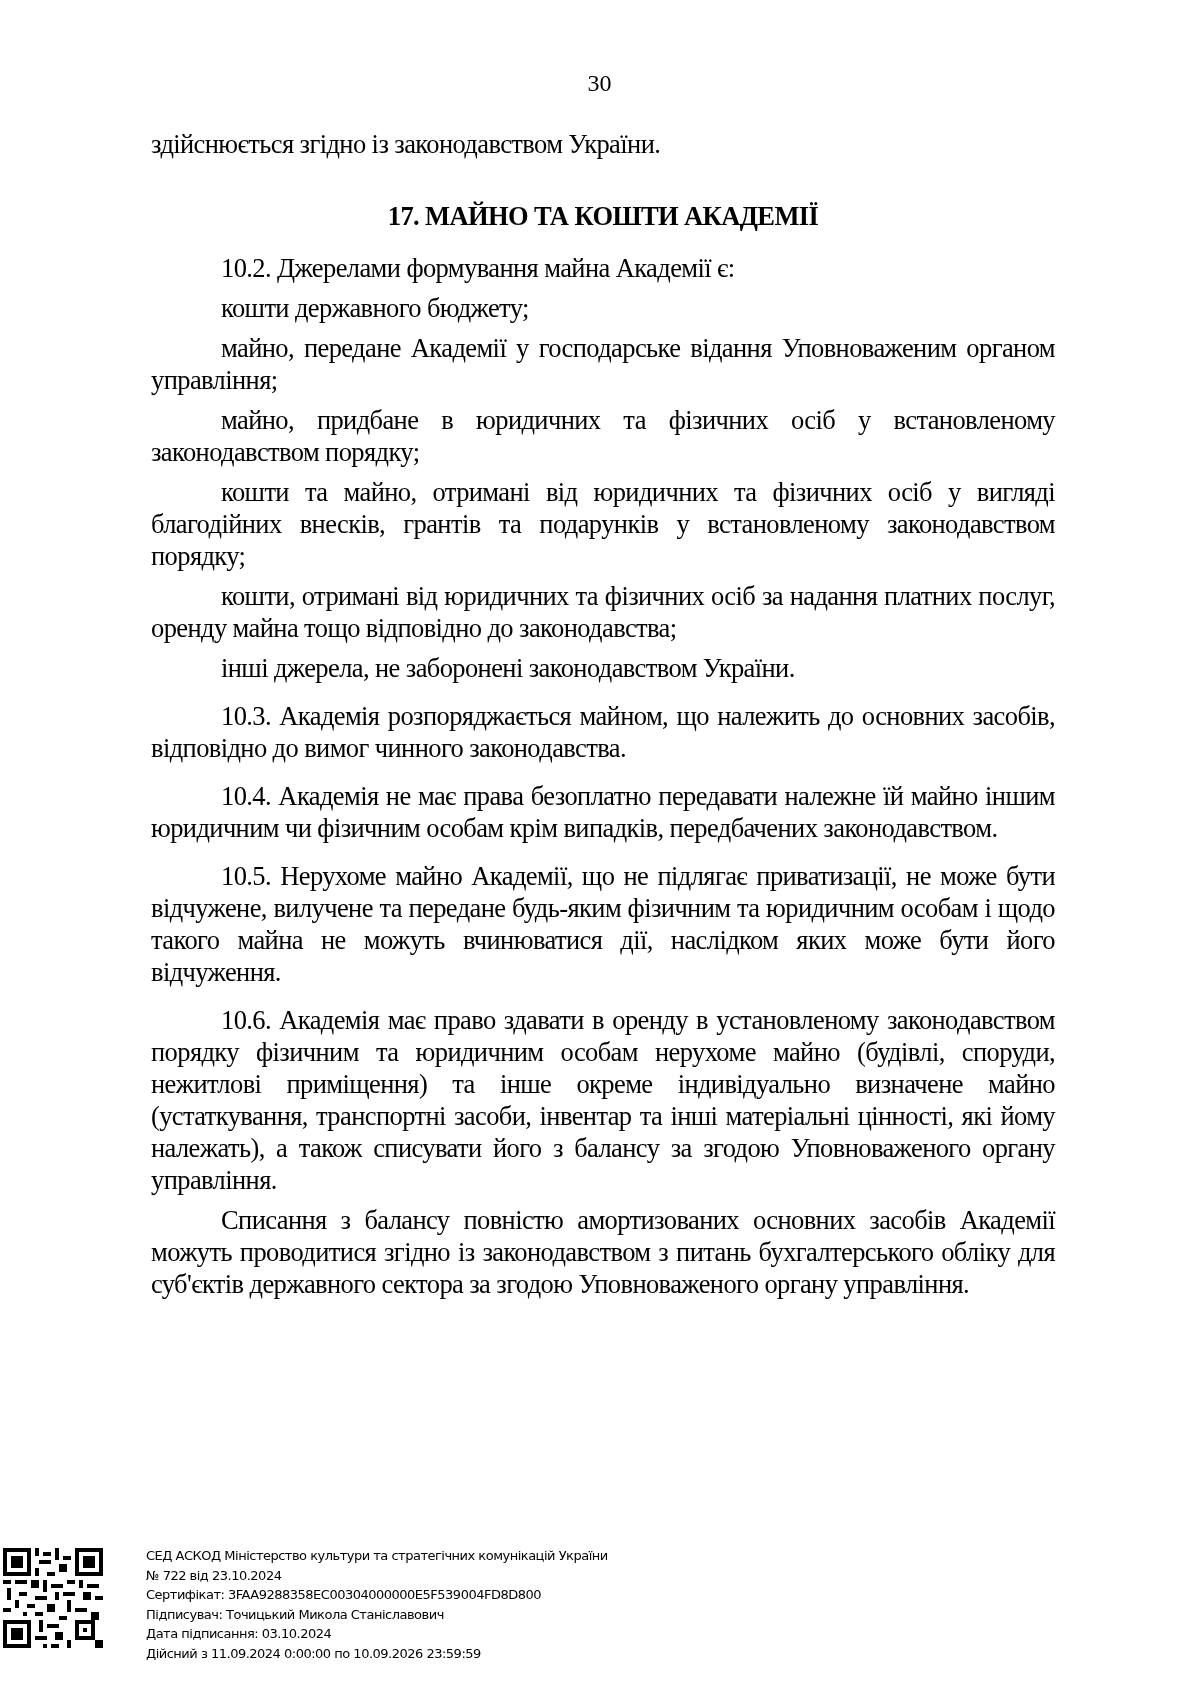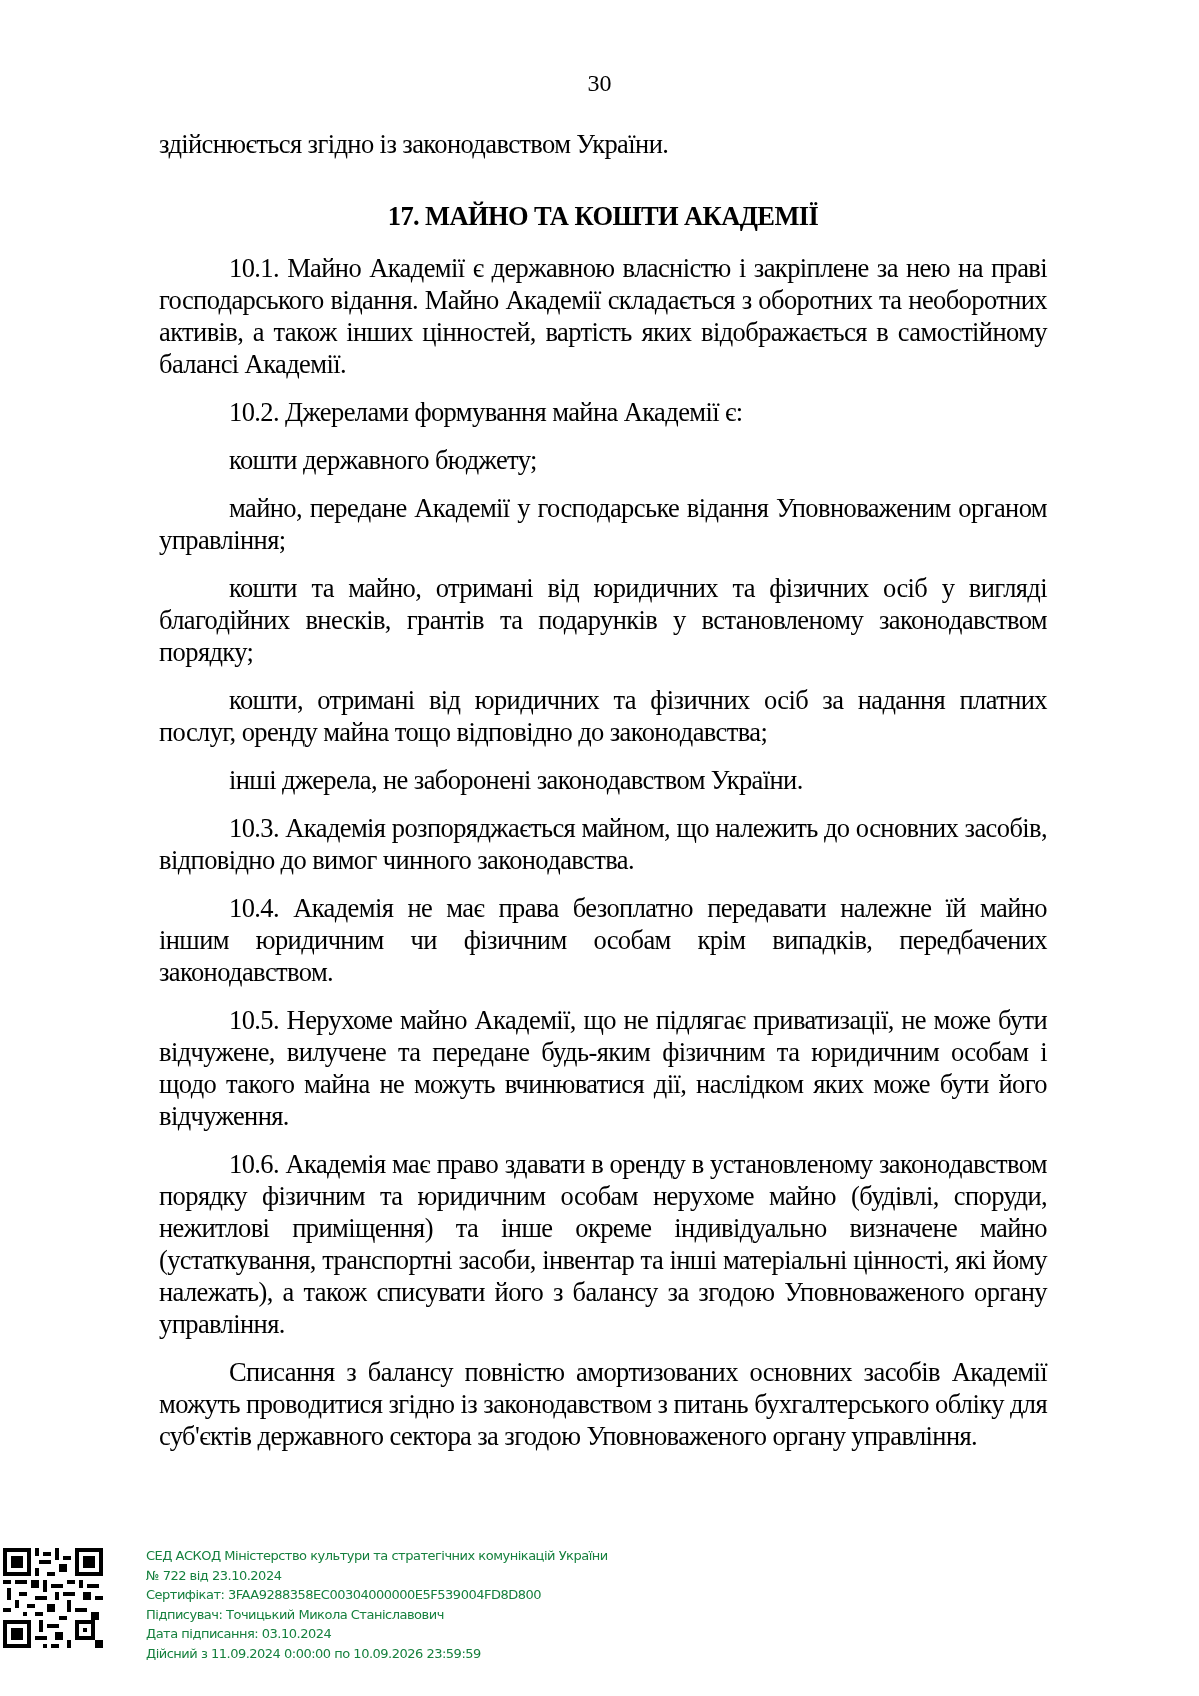--- a/index.html
+++ b/index.html
@@ -10,7 +10,7 @@
   .body { position: absolute; left: 143px; top: 122px; width: 920px;
           font-family: "Liberation Serif", serif; font-size: 26.5px; line-height: 32px;
           text-align: justify; letter-spacing: -0.6px; }
-  .body p { margin: 16px; }
+  .body p { margin: 8px; }
   .indent { text-indent: 70px; }
   .gap { margin-top: 16px !important; }
   .h1 { text-align: center; font-weight: bold; margin: 40px 0 20px 0 !important; font-size: 26.5px; }

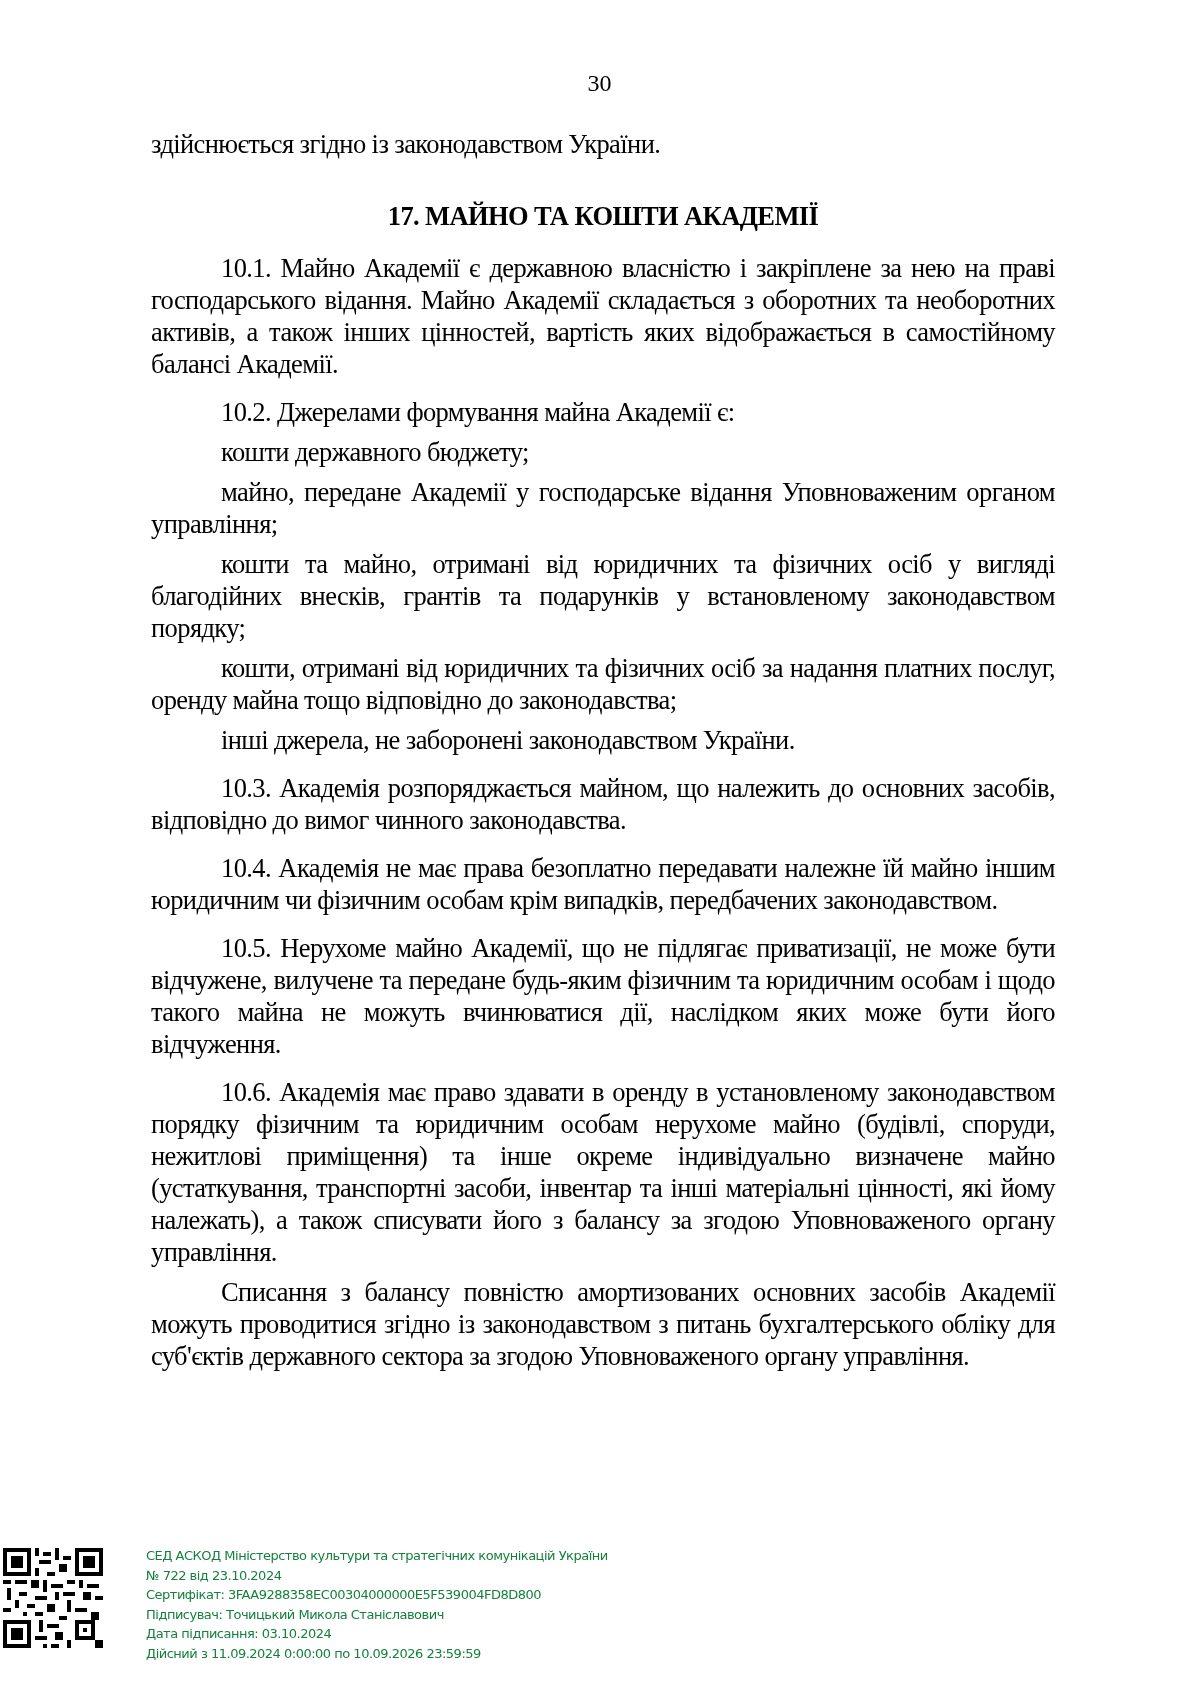--- a/index.html
+++ b/index.html
@@ -30,7 +30,6 @@
     <p style="margin-top:6px">здійснюється згідно із законодавством України.</p>
     <p class="h1">17. МАЙНО ТА КОШТИ АКАДЕМІЇ</p>
 
-    <p class="indent">10.1. Майно Академії є державною власністю і закріплене за нею на праві господарського відання. Майно Академії складається з оборотних та необоротних активів, а також інших цінностей, вартість яких відображається в самостійному балансі Академії.</p>
 
     <p class="indent gap" style="margin-top:24px">10.2. Джерелами формування майна Академії є:</p>
     <p class="indent">кошти державного бюджету;</p>

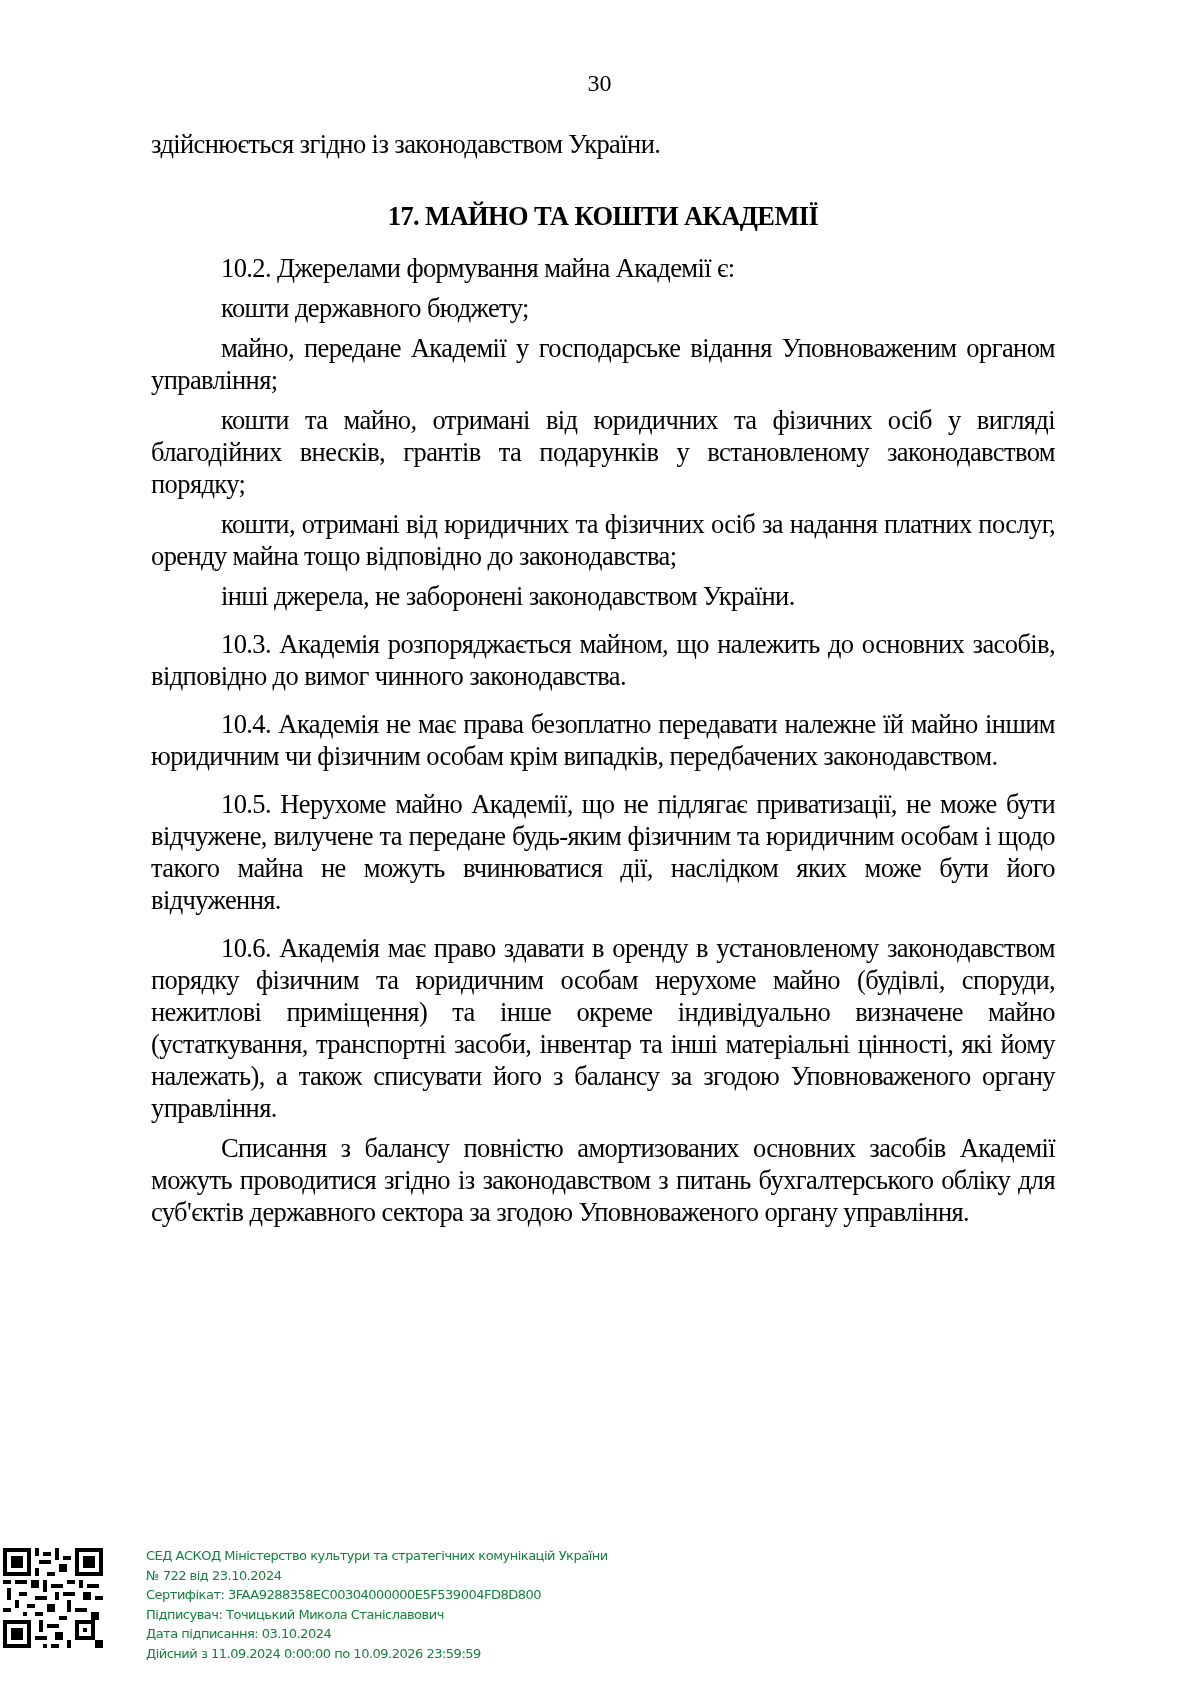--- a/index.html
+++ b/index.html
@@ -34,6 +34,7 @@
     <p class="indent gap" style="margin-top:24px">10.2. Джерелами формування майна Академії є:</p>
     <p class="indent">кошти державного бюджету;</p>
     <p class="indent">майно, передане Академії у господарське відання Уповноваженим органом управління;</p>
+    <p class="indent">майно, придбане в юридичних та фізичних осіб у встановленому законодавством порядку;</p>
     <p class="indent">кошти та майно, отримані від юридичних та фізичних осіб у вигляді благодійних внесків, грантів та подарунків у встановленому законодавством порядку;</p>
     <p class="indent">кошти, отримані від юридичних та фізичних осіб за надання платних послуг, оренду майна тощо відповідно до законодавства;</p>
     <p class="indent">інші джерела, не заборонені законодавством України.</p>

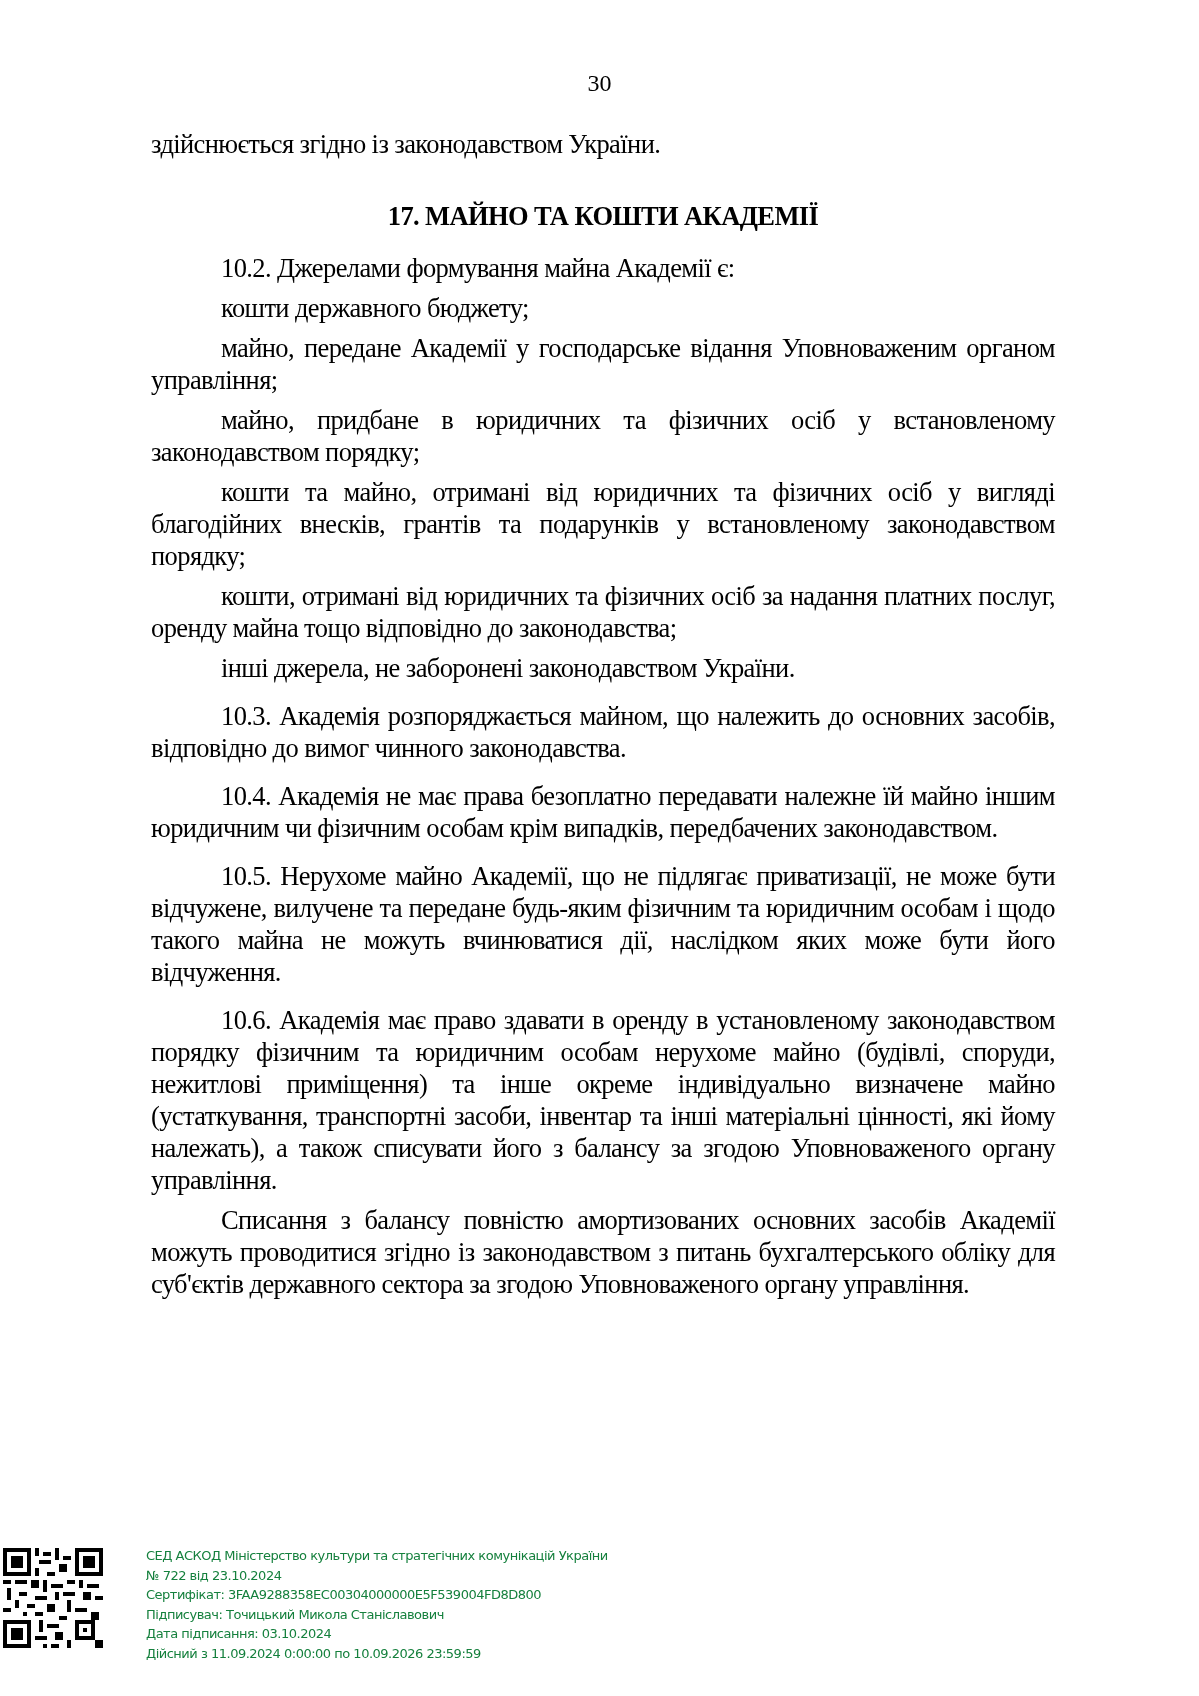--- a/index.html
+++ b/index.html
@@ -17,7 +17,7 @@
   .footer { position: absolute; left: 0; top: 1548px; width: 700px; height: 140px; }
   .qr { position: absolute; left: 3px; top: 0; width: 100px; height: 100px; }
   .stamp { position: absolute; left: 146px; top: -2px; font-family: "DejaVu Sans", sans-serif;
-           font-size: 13px; line-height: 19.5px; color: #15803d; white-space: nowrap; letter-spacing: -0.5px; }
+           font-size: 13px; line-height: 19.5px; color: #000000; white-space: nowrap; letter-spacing: -0.5px; }
   .u { }
 </style>
 </head>

